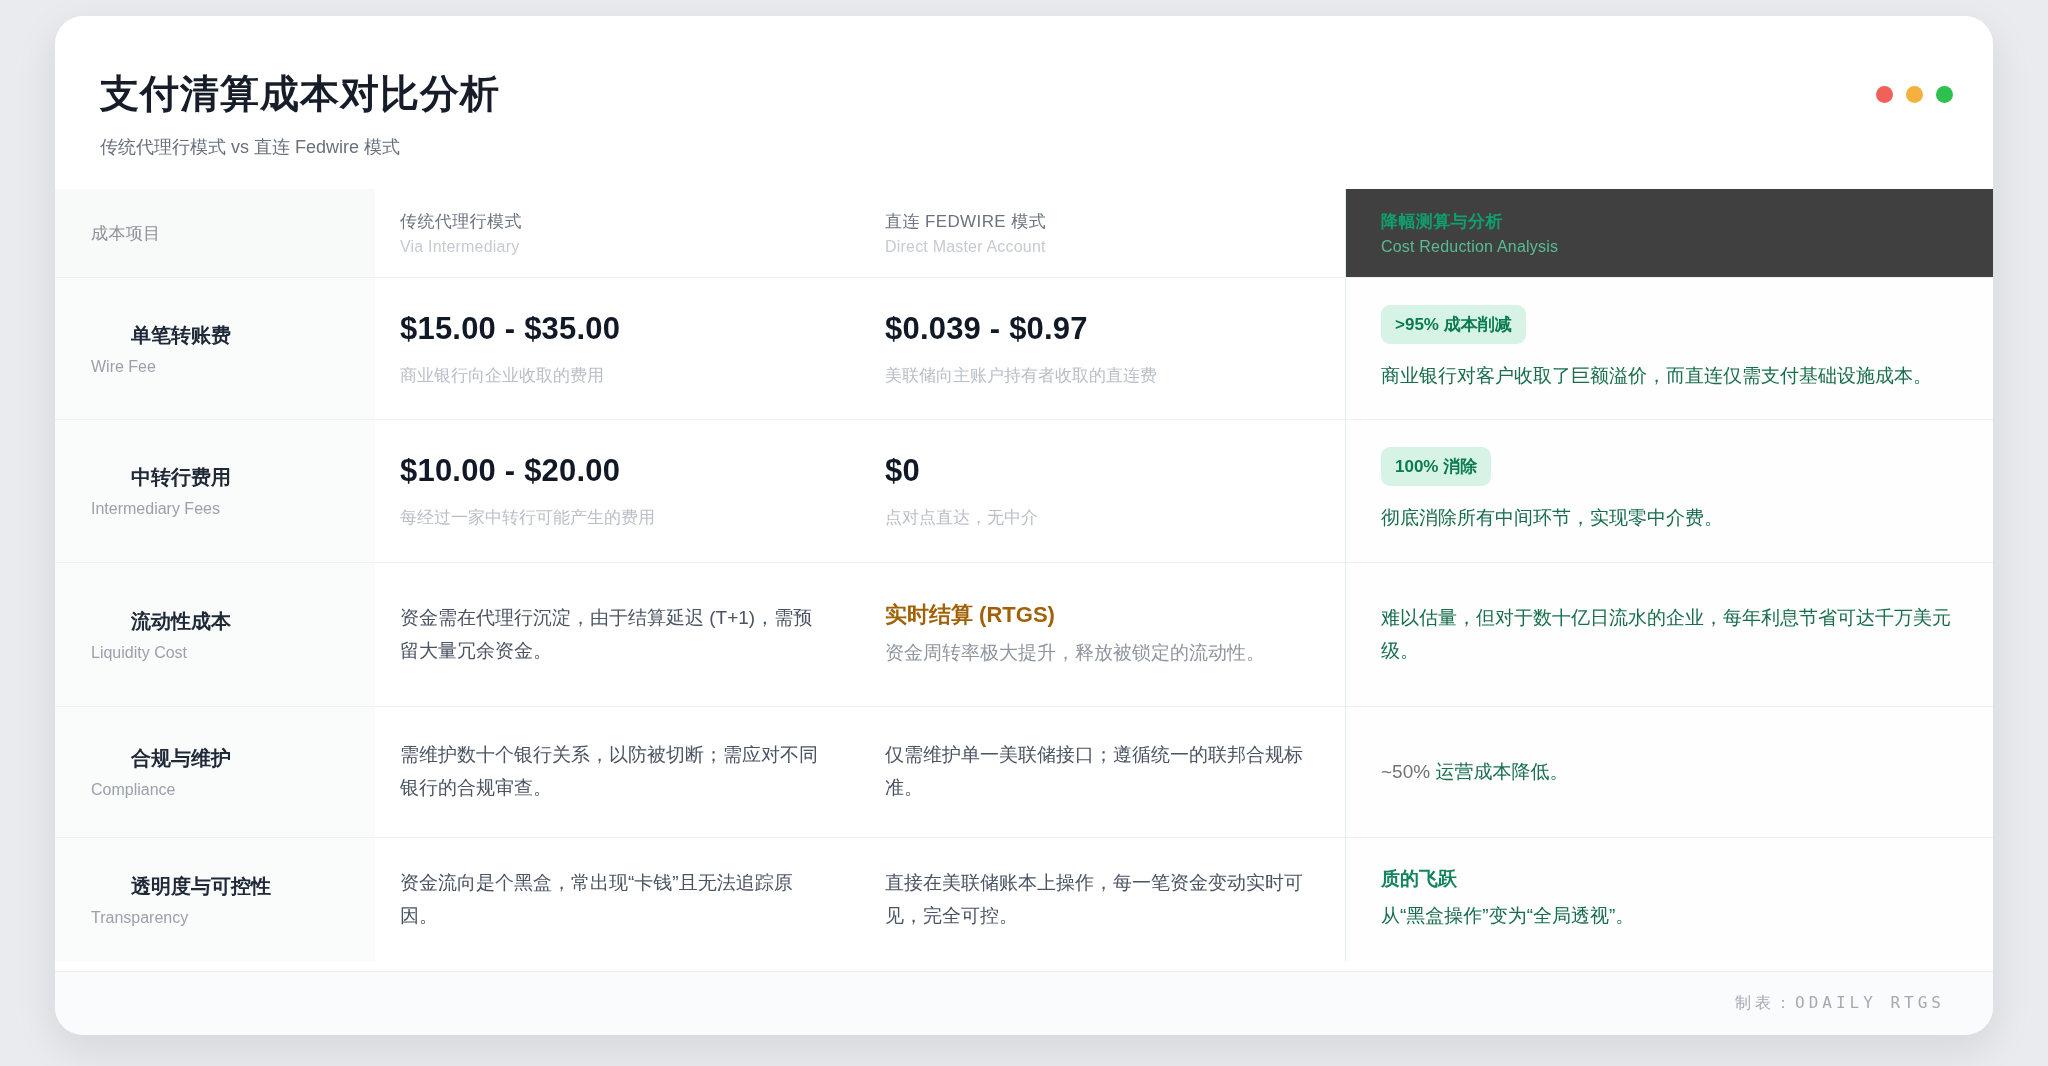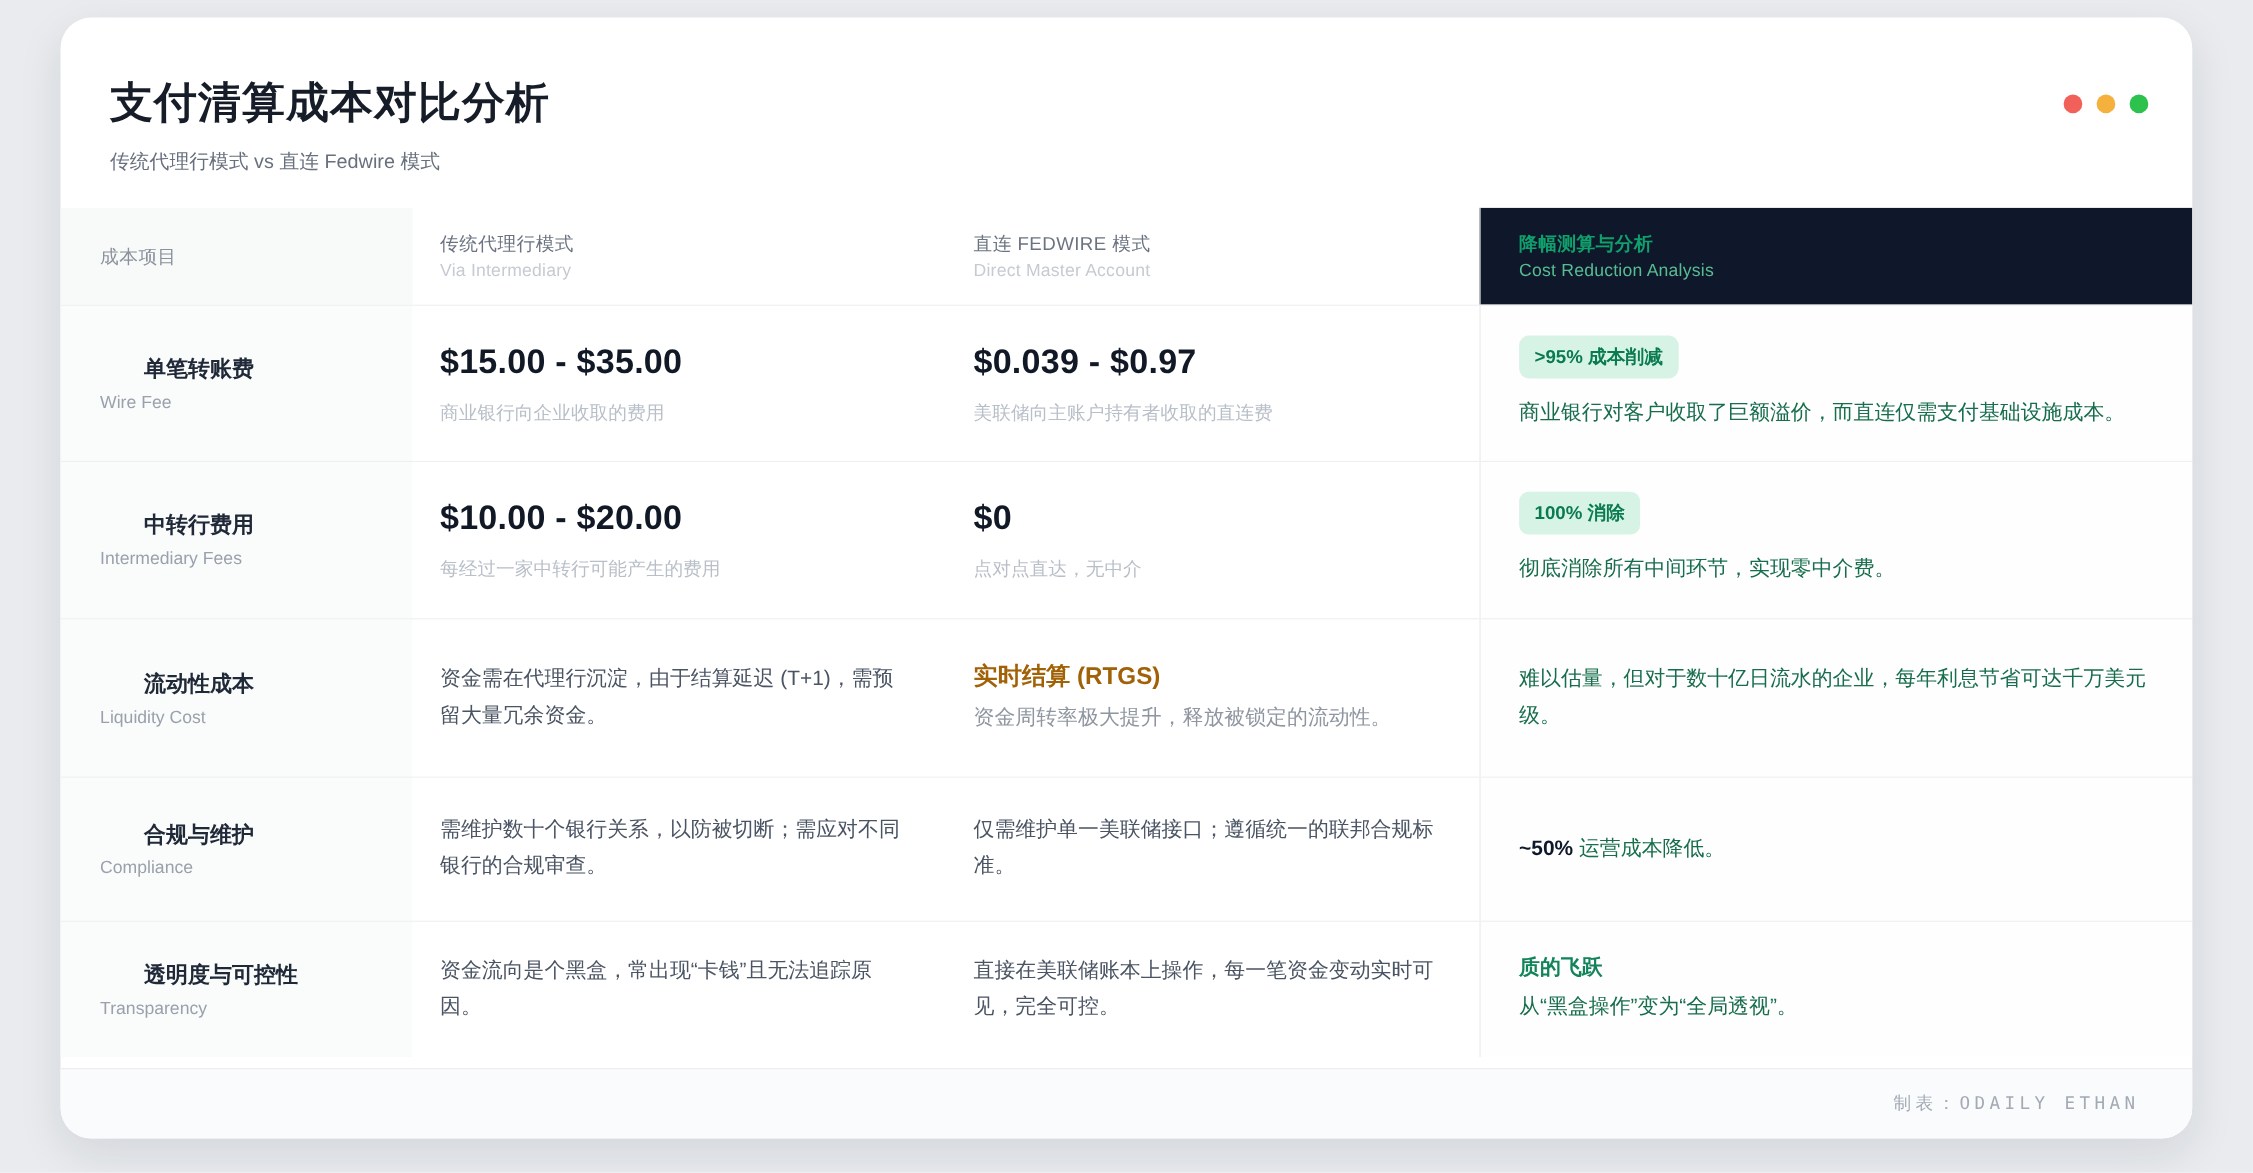--- a/index.html
+++ b/index.html
@@ -38,7 +38,7 @@
   .brow{border-top:1px solid #edeff1;}
   
   .hc1{background:#f8f9f9;}
-  .hc4{background:#0f172a;}
+  .hc4{background:#404040;}
   .hzh{font-size:17px;font-weight:500;color:#6b7380;letter-spacing:.4px;}
   .hc1 .hzh{color:#8b919b;font-weight:400;}
   .hen{margin-top:5px;font-size:16px;color:#c6cbd2;letter-spacing:.2px;}

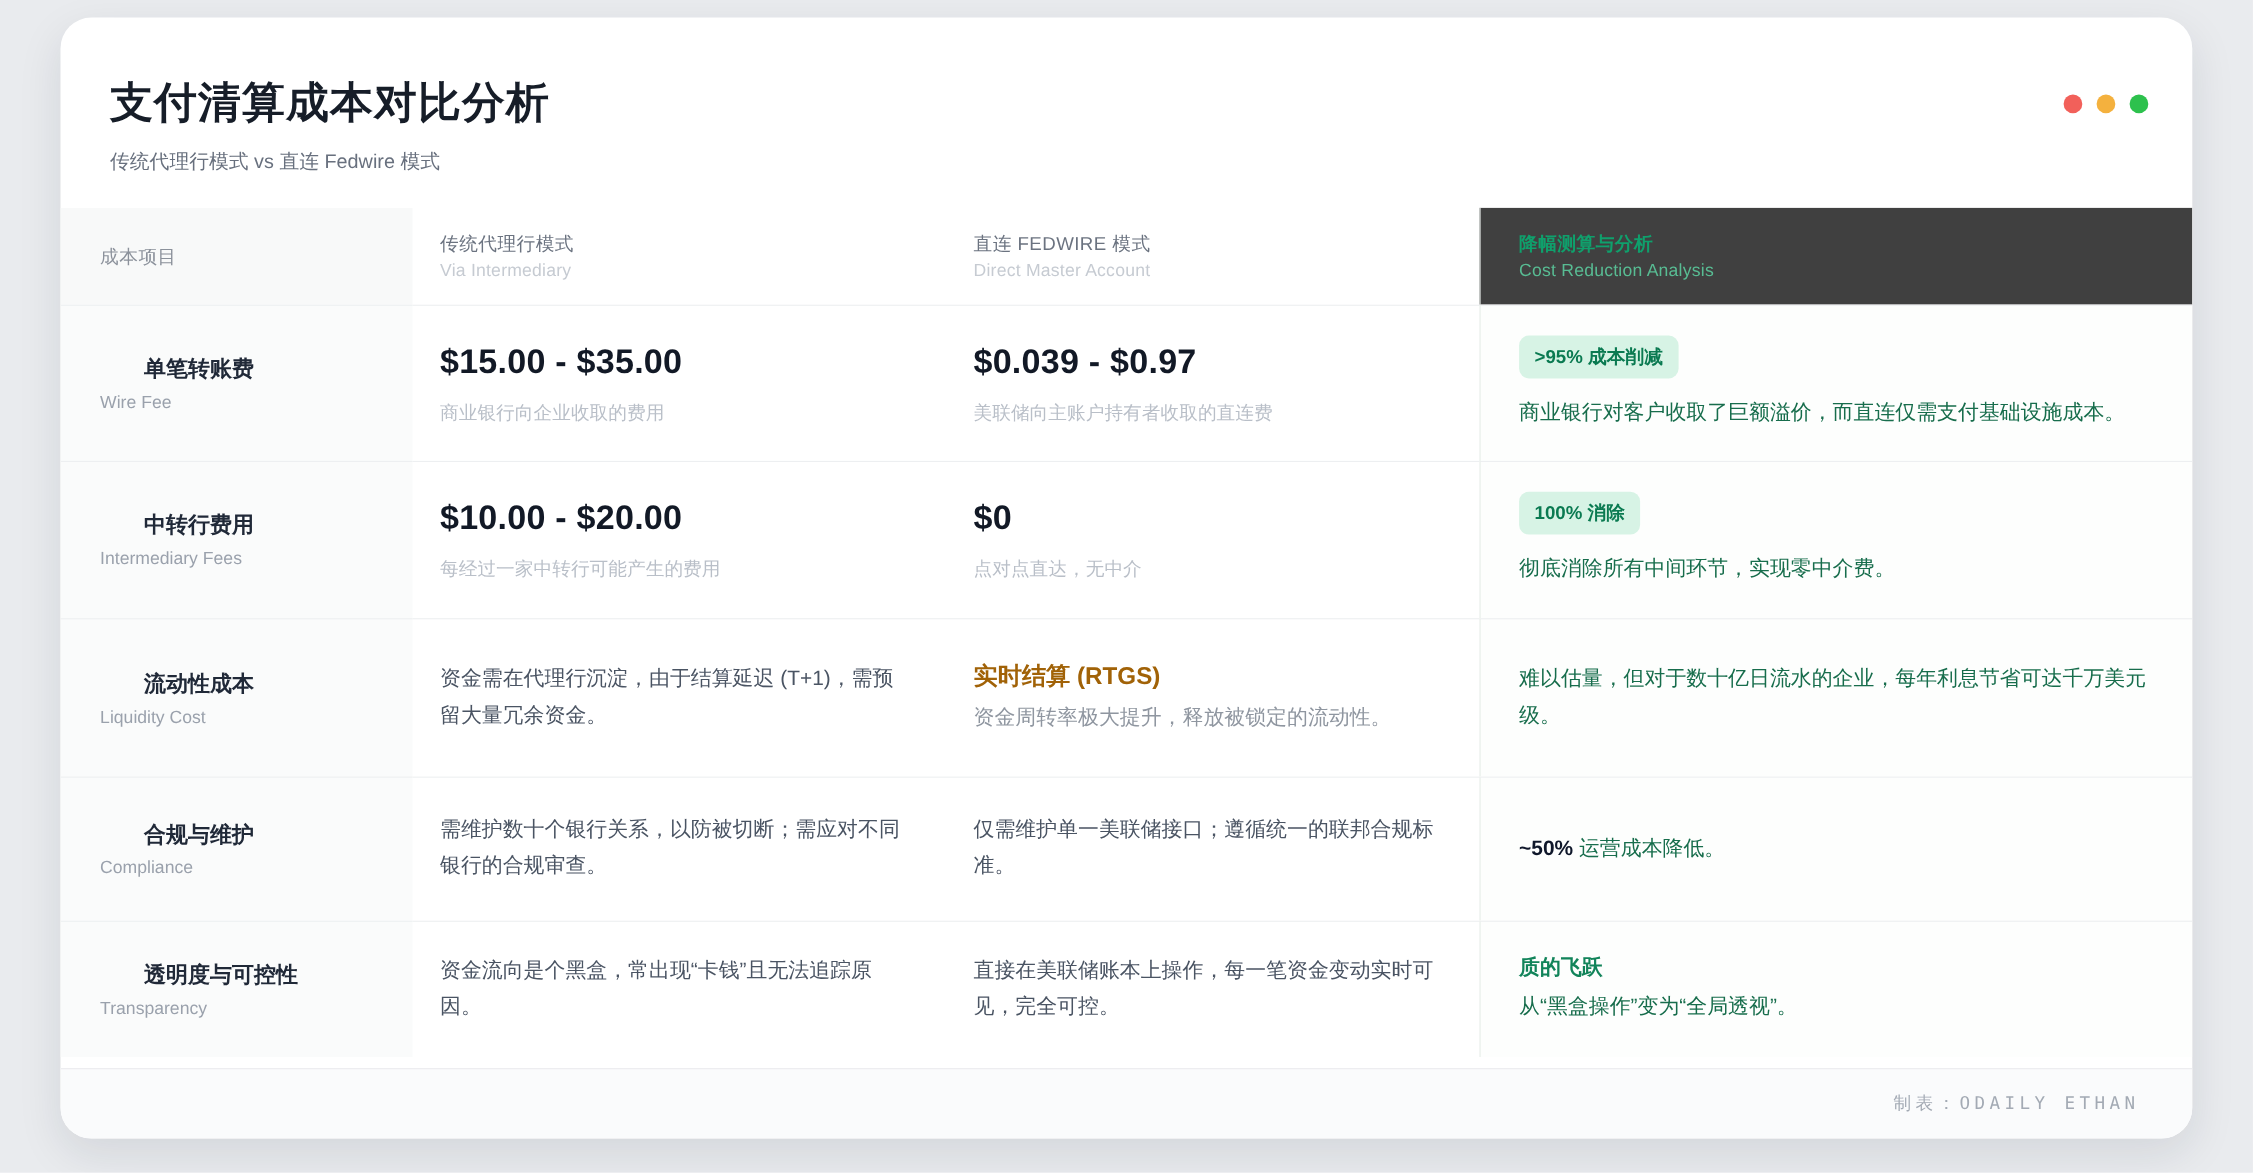--- a/index.html
+++ b/index.html
@@ -61,7 +61,7 @@
   }
   .green-text{font-size:19px;color:#176d4c;line-height:1.7;font-weight:500;}
   .green-title{font-size:19px;font-weight:700;color:#12845a;margin-bottom:8px;}
-  .green-em{font-weight:700;color:#0f172a;}
+  .green-em{font-weight:400;color:#737373;}
   
   .card-footer{
     margin-top:auto;flex:none;height:63px;background:#fafbfc;border-top:1px solid #ececef;

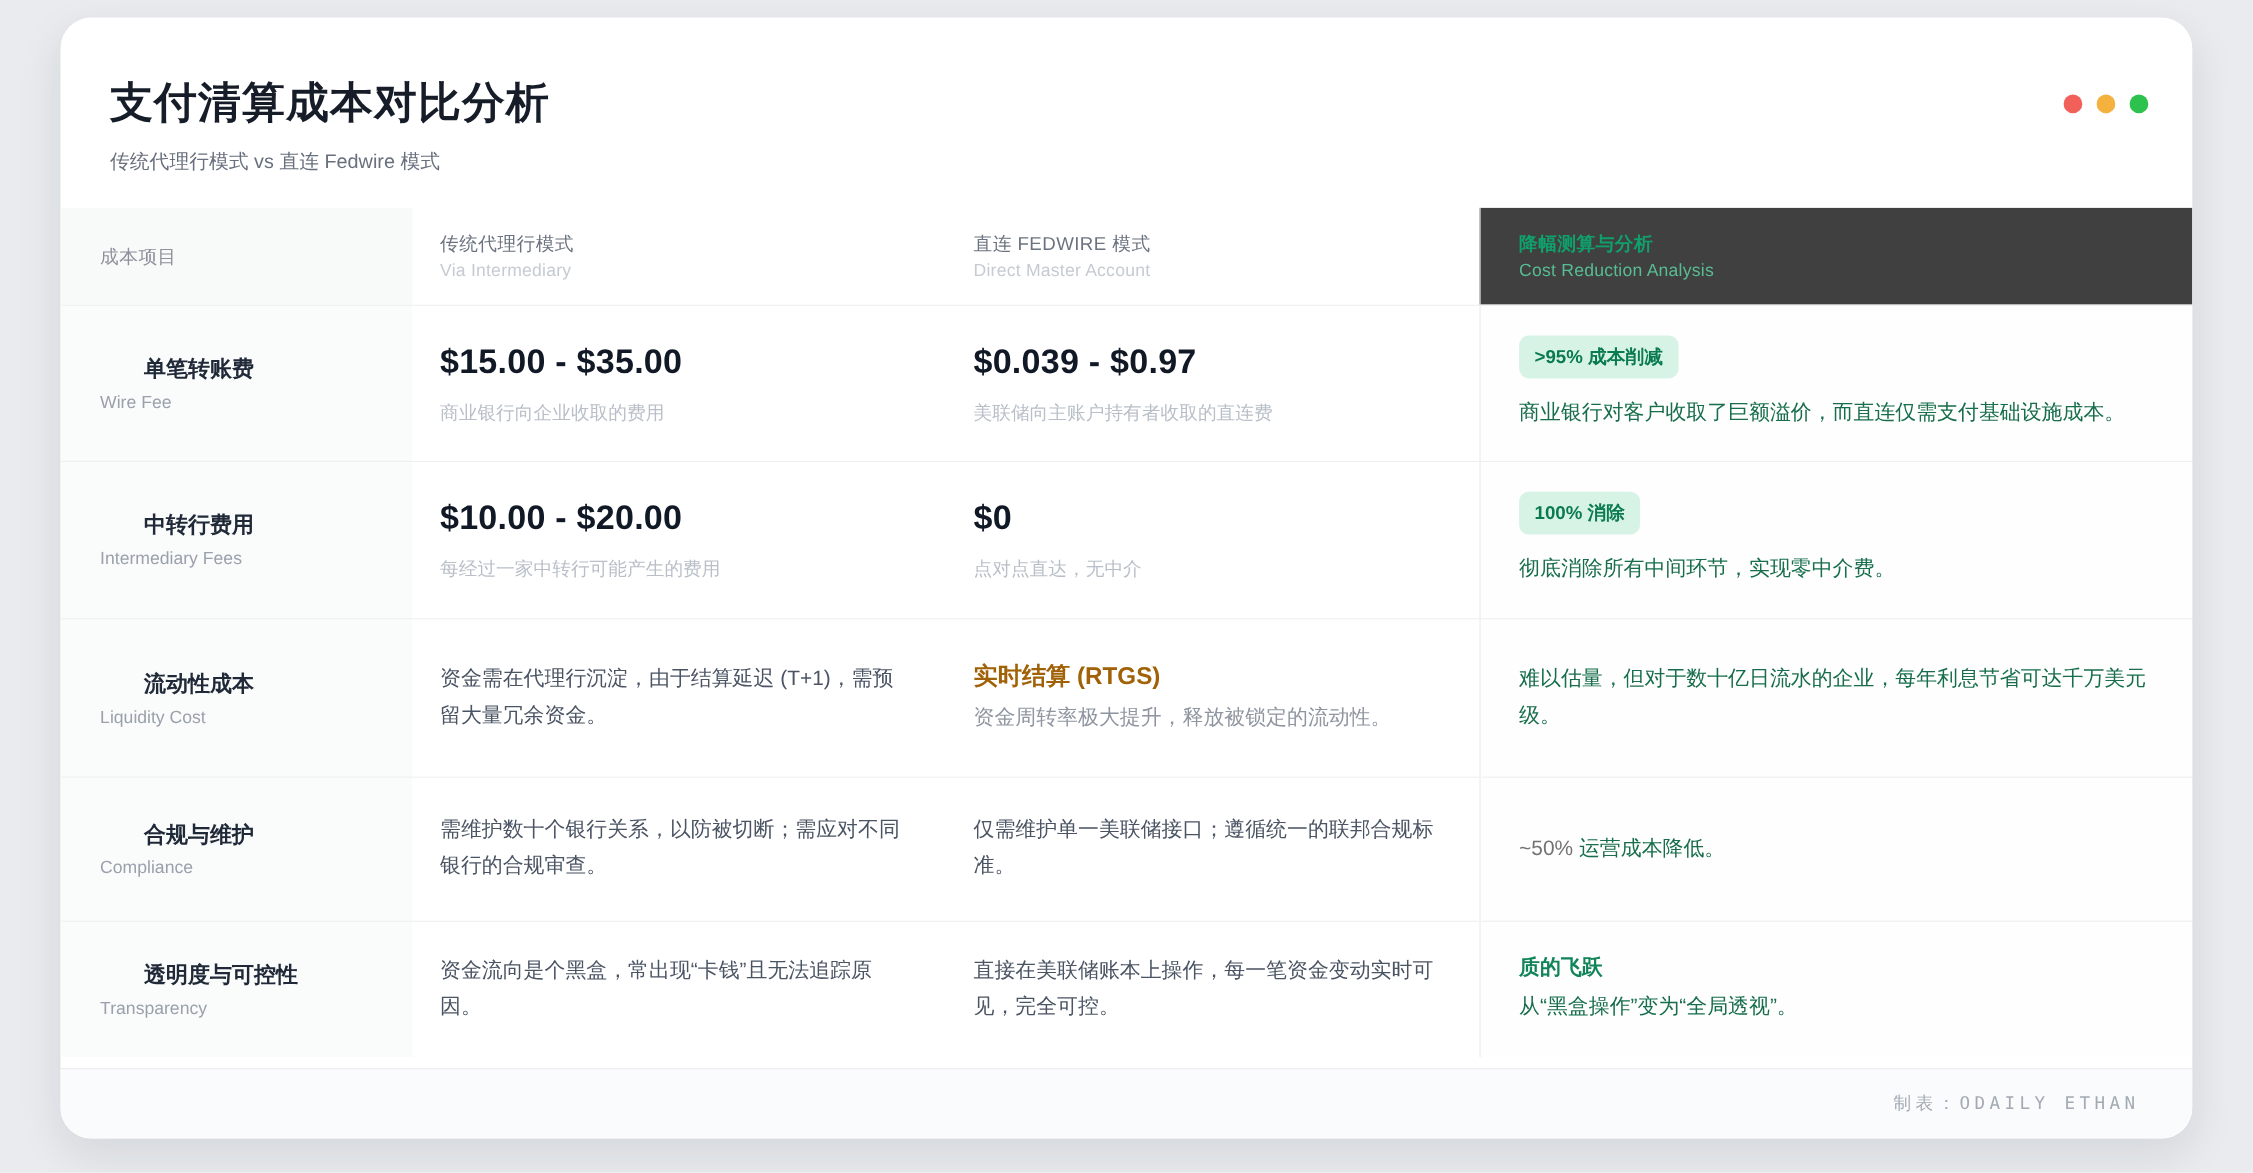--- a/index.html
+++ b/index.html
@@ -187,7 +187,7 @@
     </div>
 
     <div class="card-footer">
-      <span class="credit">制表：ODAILY ETHAN</span>
+      <span class="credit">制表：ODAILY RTGS</span>
     </div>
 
   </div>

